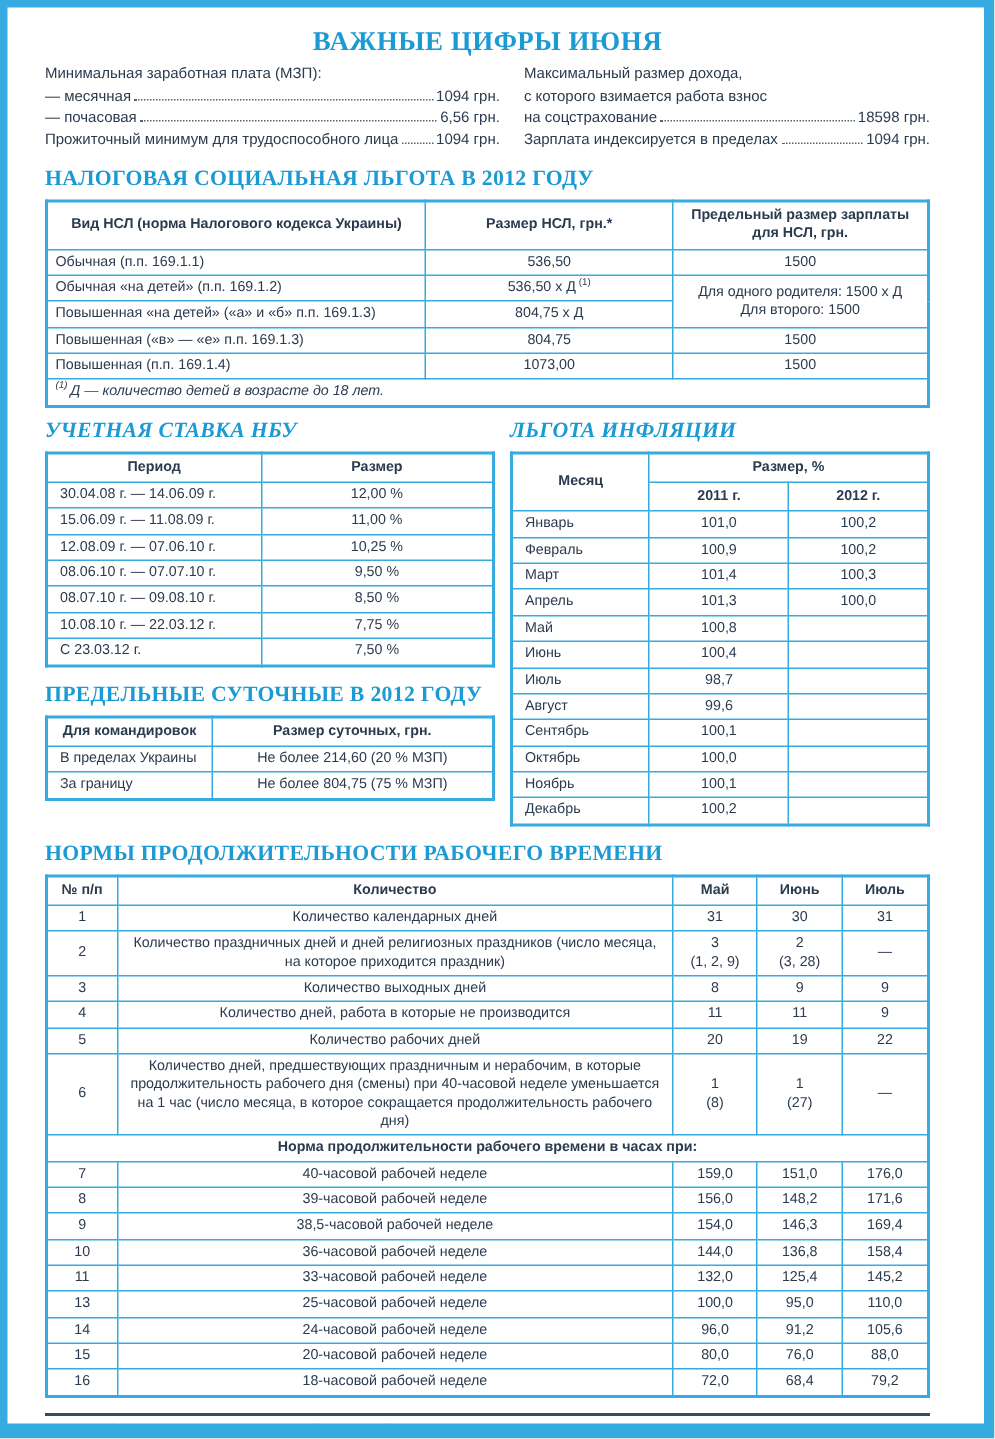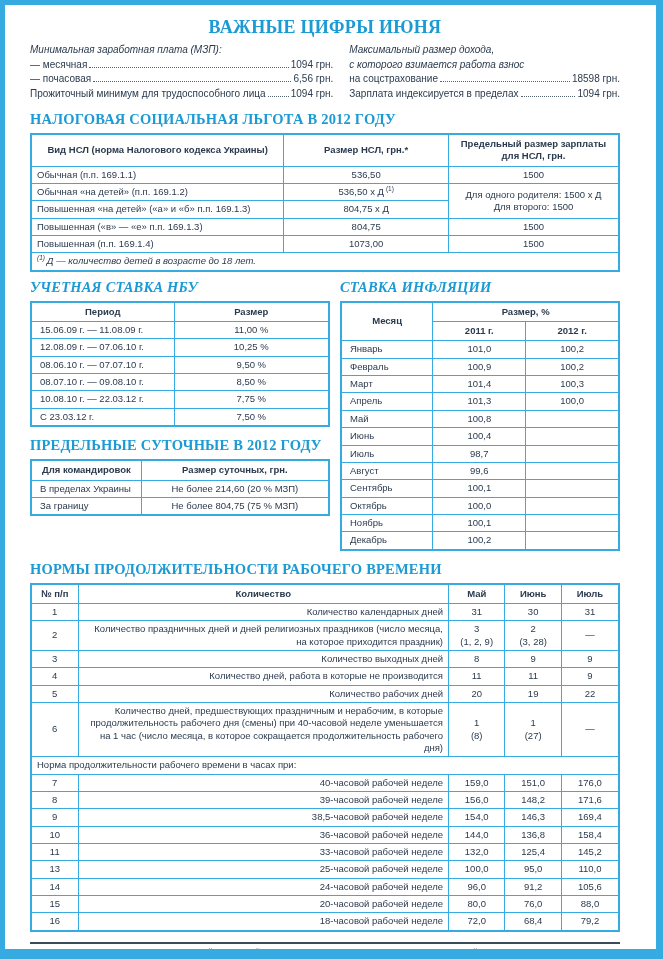--- a/index.html
+++ b/index.html
@@ -43,7 +43,7 @@
   .top-cols { display: flex; gap: 16px; font-size: 10px; line-height: 1.45; }
   .top-col-left  { flex: 112 0 0; }
   .top-col-right { flex: 100 0 0; }
-  .info-line { white-space: nowrap; font-style: italic; }
+  .info-line { white-space: nowrap; }
   .leader { display: flex; align-items: baseline; }
   .leader .lbl { white-space: nowrap; }
   .leader .dots { flex: 1; min-width: 6px; border-bottom: 1.5px dotted #55626f; margin: 0 2px 2px 2px; }

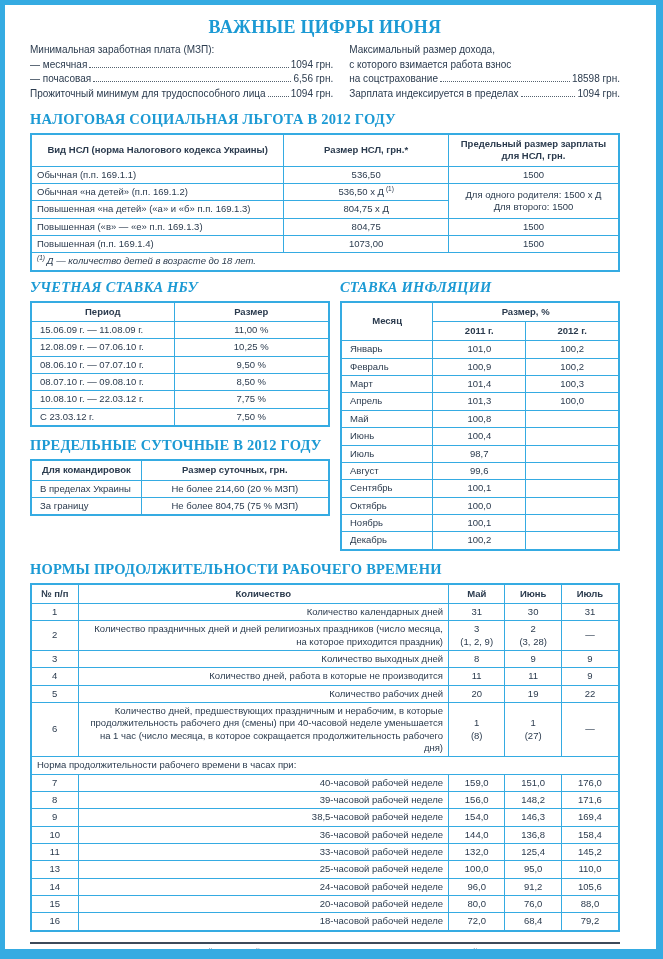--- a/index.html
+++ b/index.html
@@ -250,7 +250,7 @@
     </div>
 
     <div>
-      <h2 class="section-title tight">СТАВКА ИНФЛЯЦИИ</h2>
+      <h2 class="section-title tight">ЛЬГОТА ИНФЛЯЦИИ</h2>
       <table class="tbl inflation-table">
         <colgroup>
             <col style="width:33%">

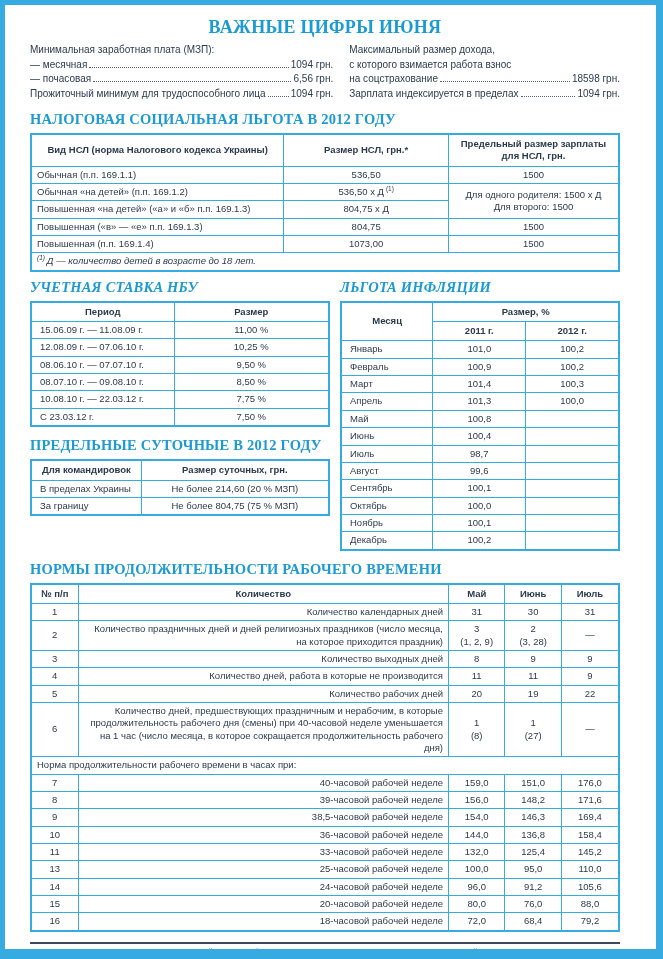--- a/index.html
+++ b/index.html
@@ -198,6 +198,10 @@
         </thead>
         <tbody>
             <tr>
+              <td>30.04.08 г. — 14.06.09 г.</td>
+              <td>12,00 %</td>
+            </tr>
+            <tr>
               <td>15.06.09 г. — 11.08.09 г.</td>
               <td>11,00 %</td>
             </tr>

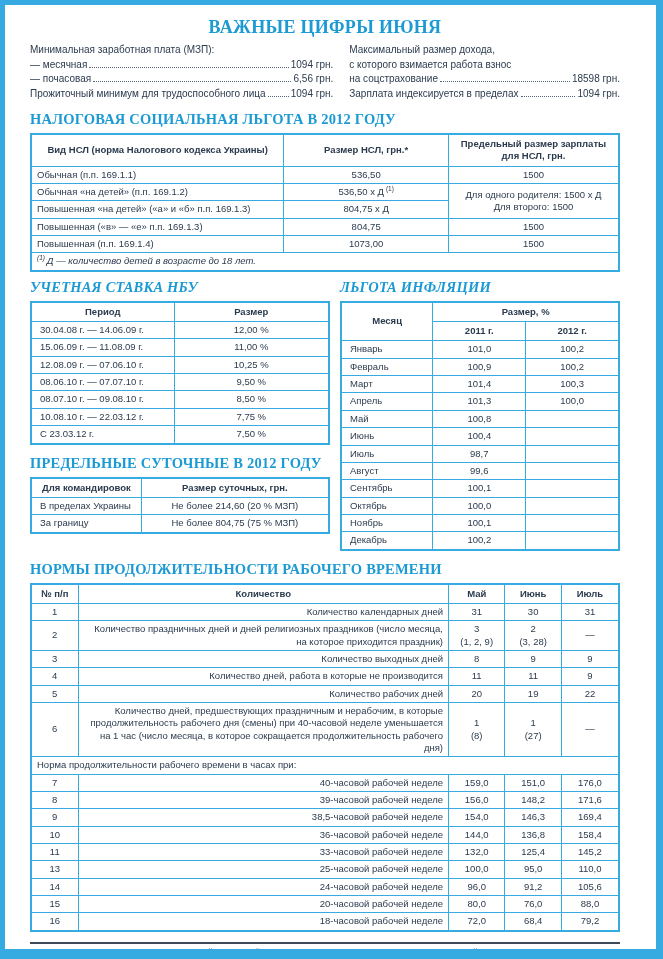--- a/index.html
+++ b/index.html
@@ -80,7 +80,7 @@
 
   
   .work-table td { text-align: center; }
-  .work-table td:nth-child(2) { text-align: right; }
+  .work-table td:nth-child(2) { text-align: center; }
   .work-table tr.section td { font-weight: normal; text-align: left; }
 
   

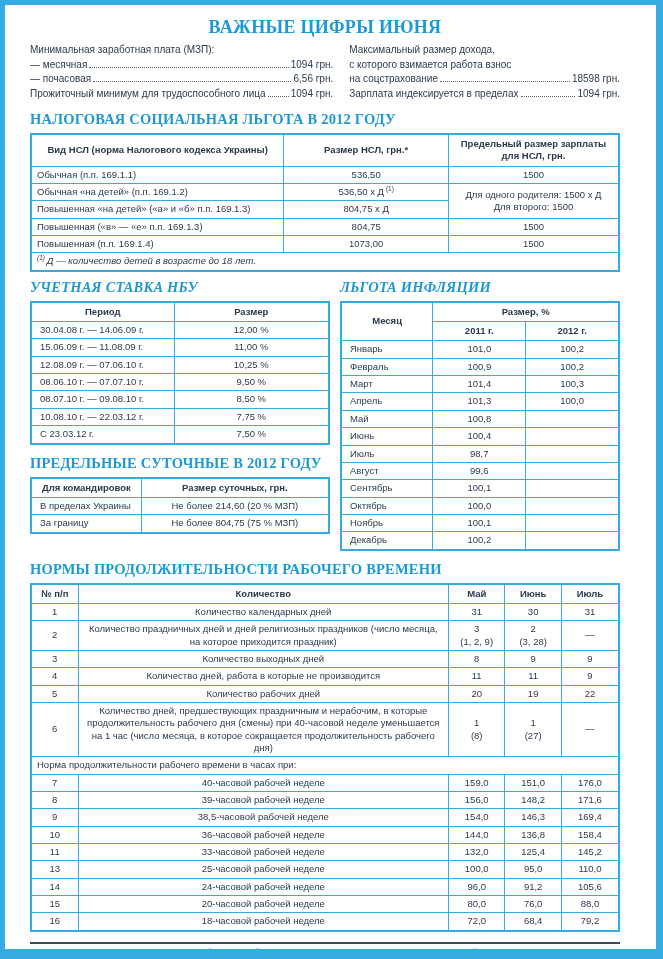--- a/index.html
+++ b/index.html
@@ -81,7 +81,7 @@
   
   .work-table td { text-align: center; }
   .work-table td:nth-child(2) { text-align: center; }
-  .work-table tr.section td { font-weight: normal; text-align: left; }
+  .work-table tr.section td { font-weight: bold; text-align: center; }
 
   
   .bottom-rule { border-top: 2px solid #3c4a5a; margin: 10px 0 3px 0; }

